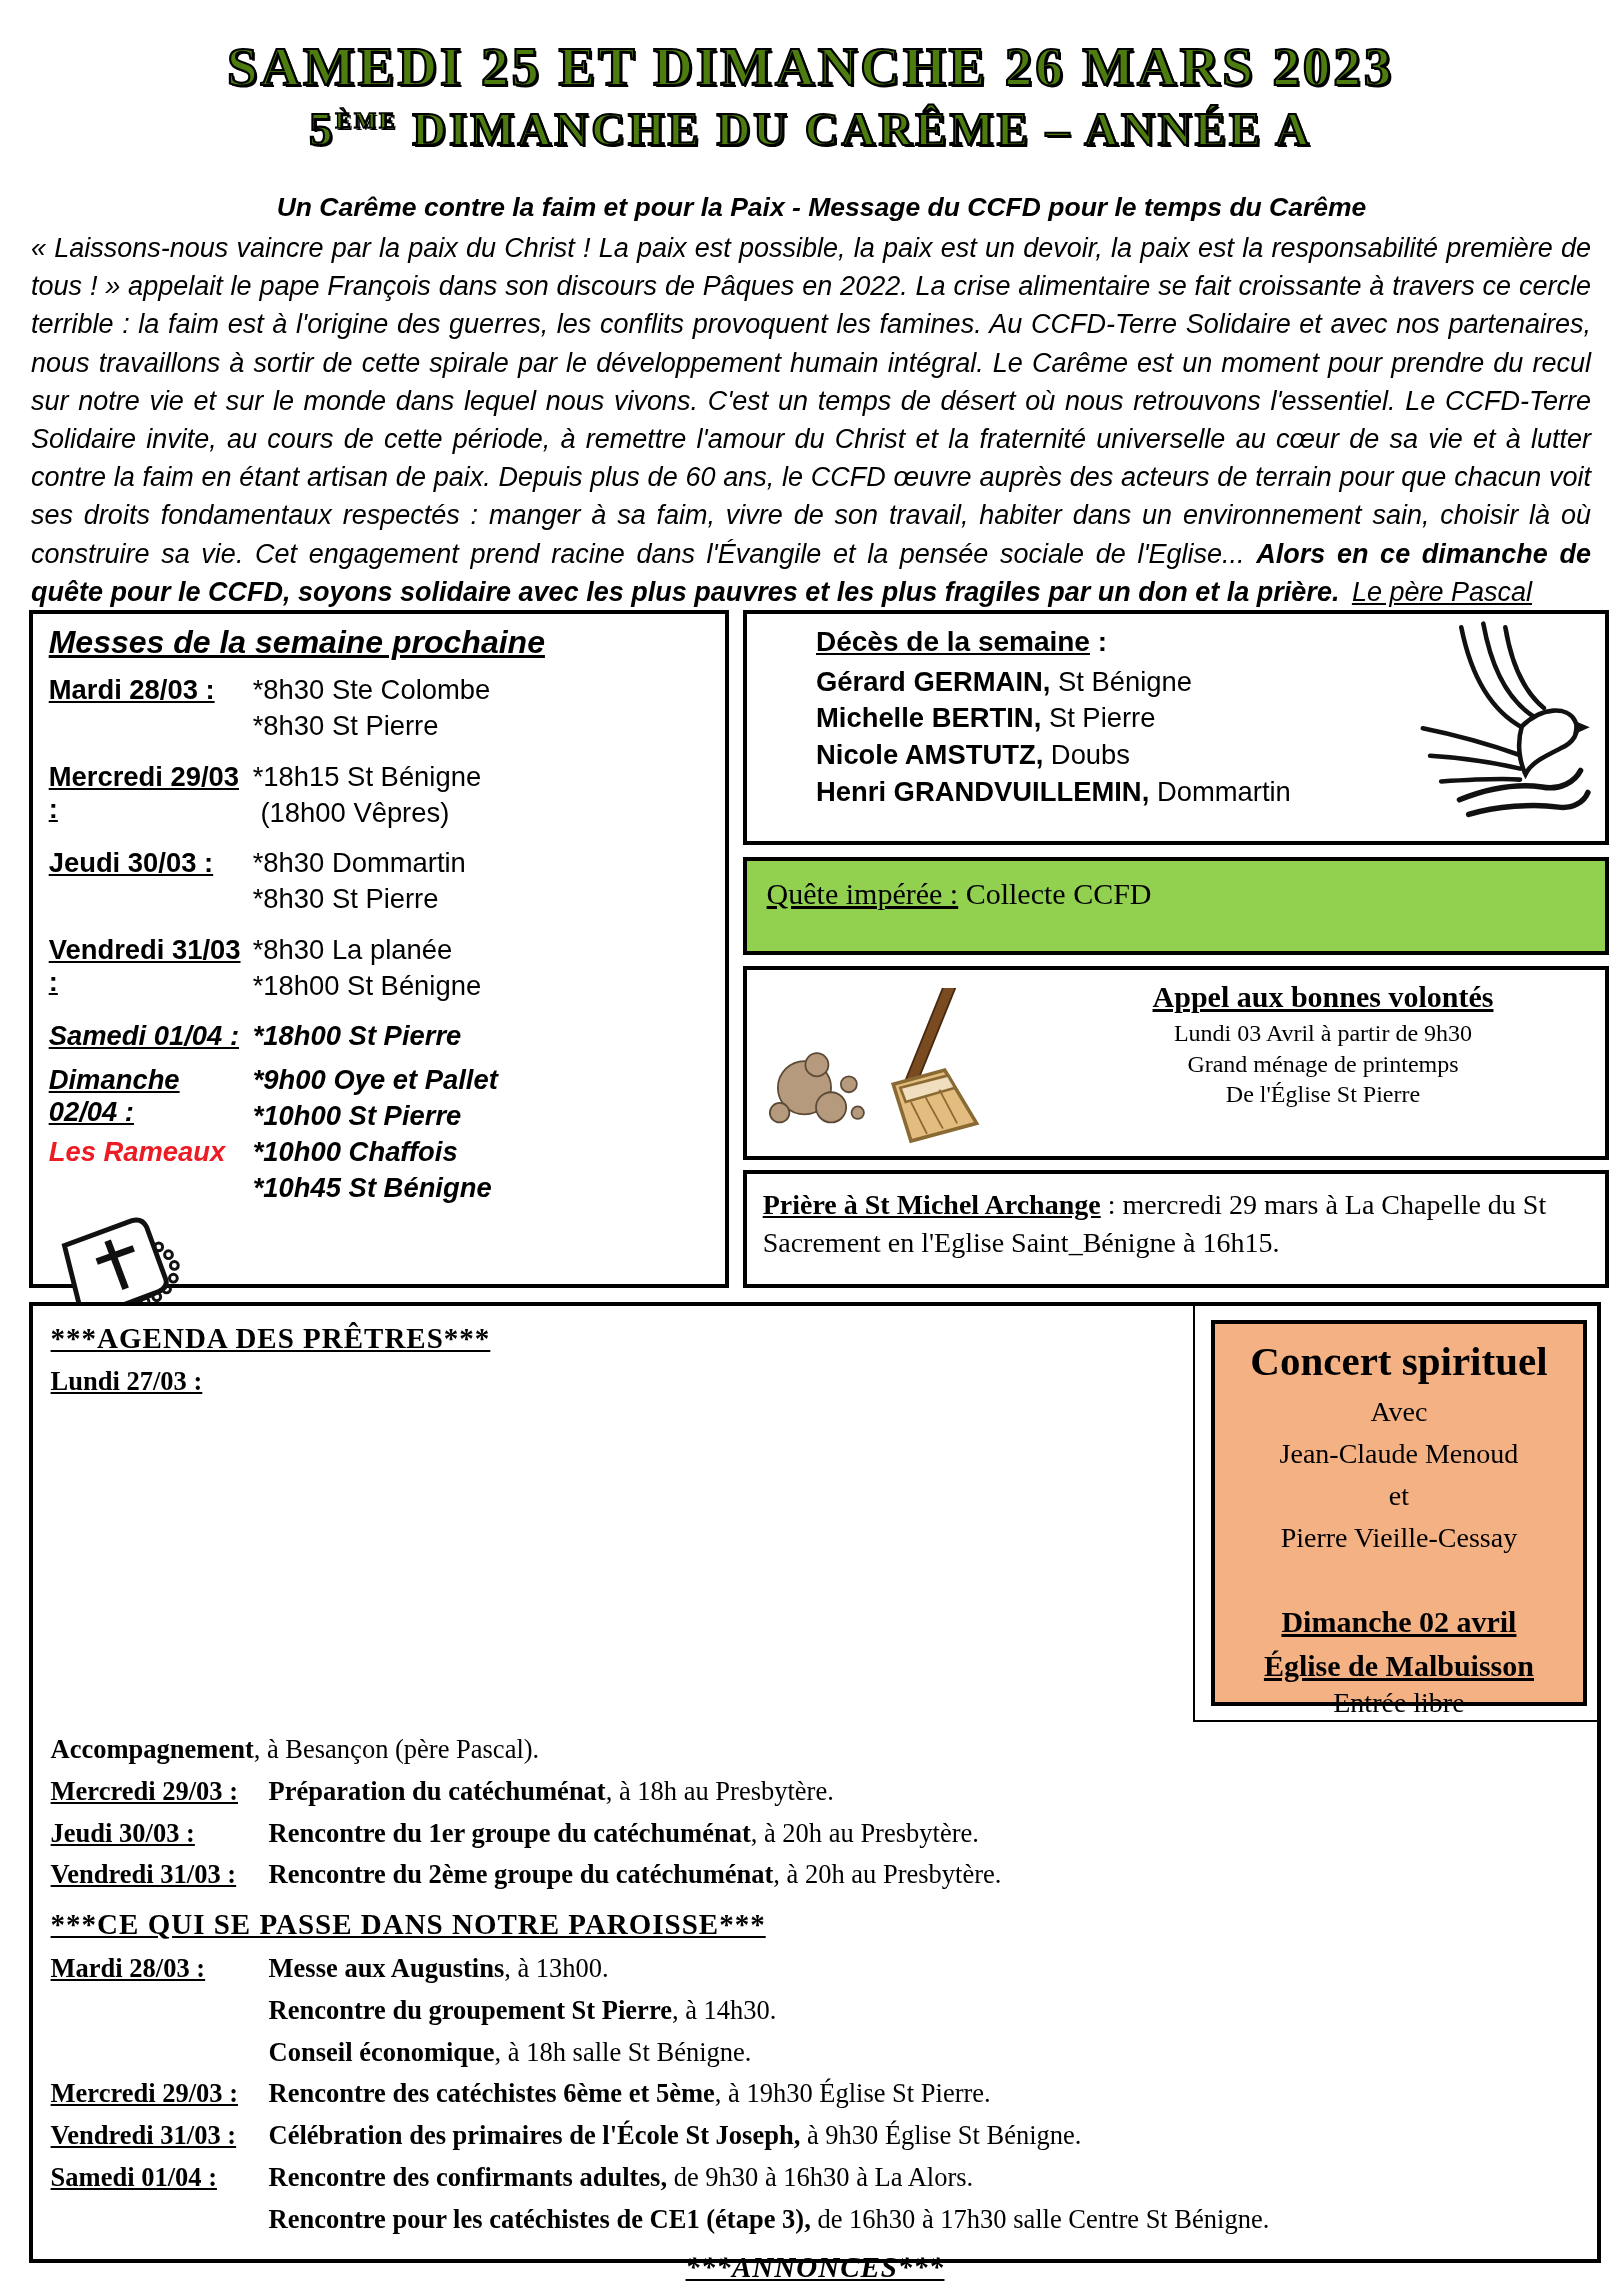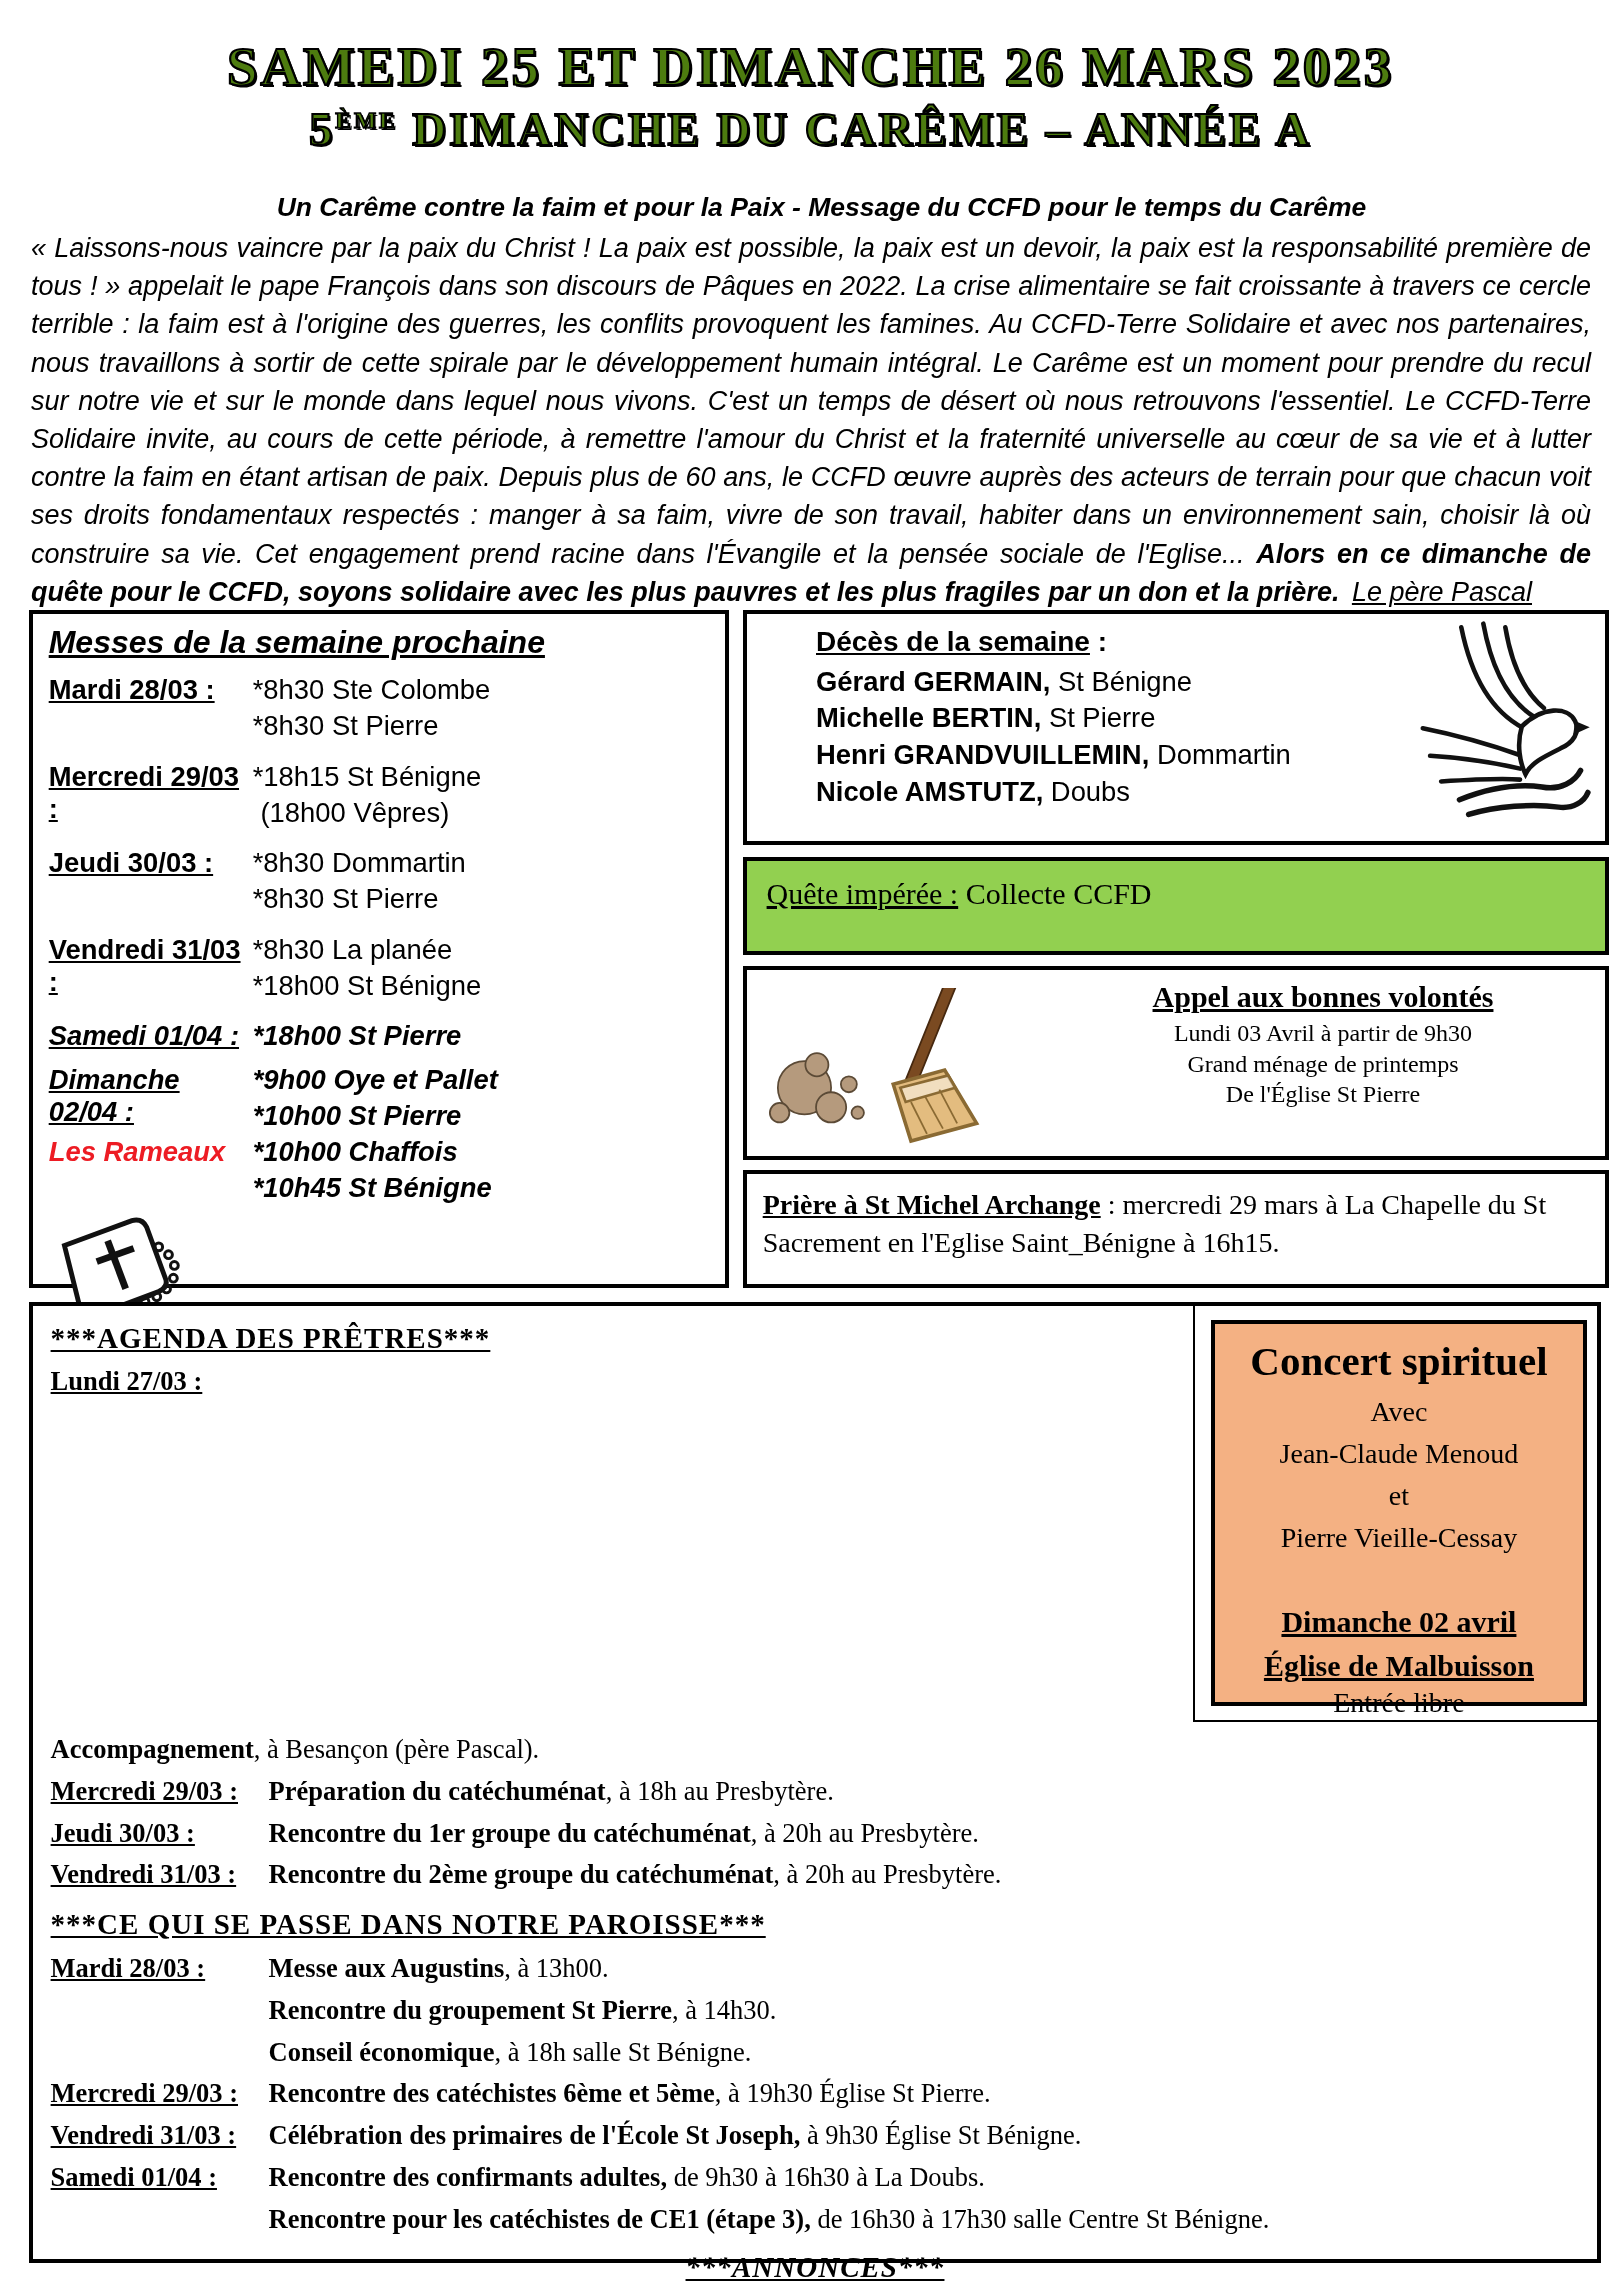--- a/index.html
+++ b/index.html
@@ -195,8 +195,8 @@
   <div class="deces-title"><span class="du">Décès de la semaine</span><span> :</span></div>
   <div class="deces-line"><span class="nm">Gérard GERMAIN,</span><span> St Bénigne</span></div>
   <div class="deces-line"><span class="nm">Michelle BERTIN,</span><span> St Pierre</span></div>
+  <div class="deces-line"><span class="nm">Nicole AMSTUTZ,</span><span> Doubs</span></div>
   <div class="deces-line"><span class="nm">Henri GRANDVUILLEMIN,</span><span> Dommartin</span></div>
-  <div class="deces-line"><span class="nm">Nicole AMSTUTZ,</span><span> Doubs</span></div>
   <span class="deces-dove">
     <svg width="186" height="211" viewBox="0 0 200 230">
       <g fill="none" stroke="#111" stroke-width="5" stroke-linecap="round">

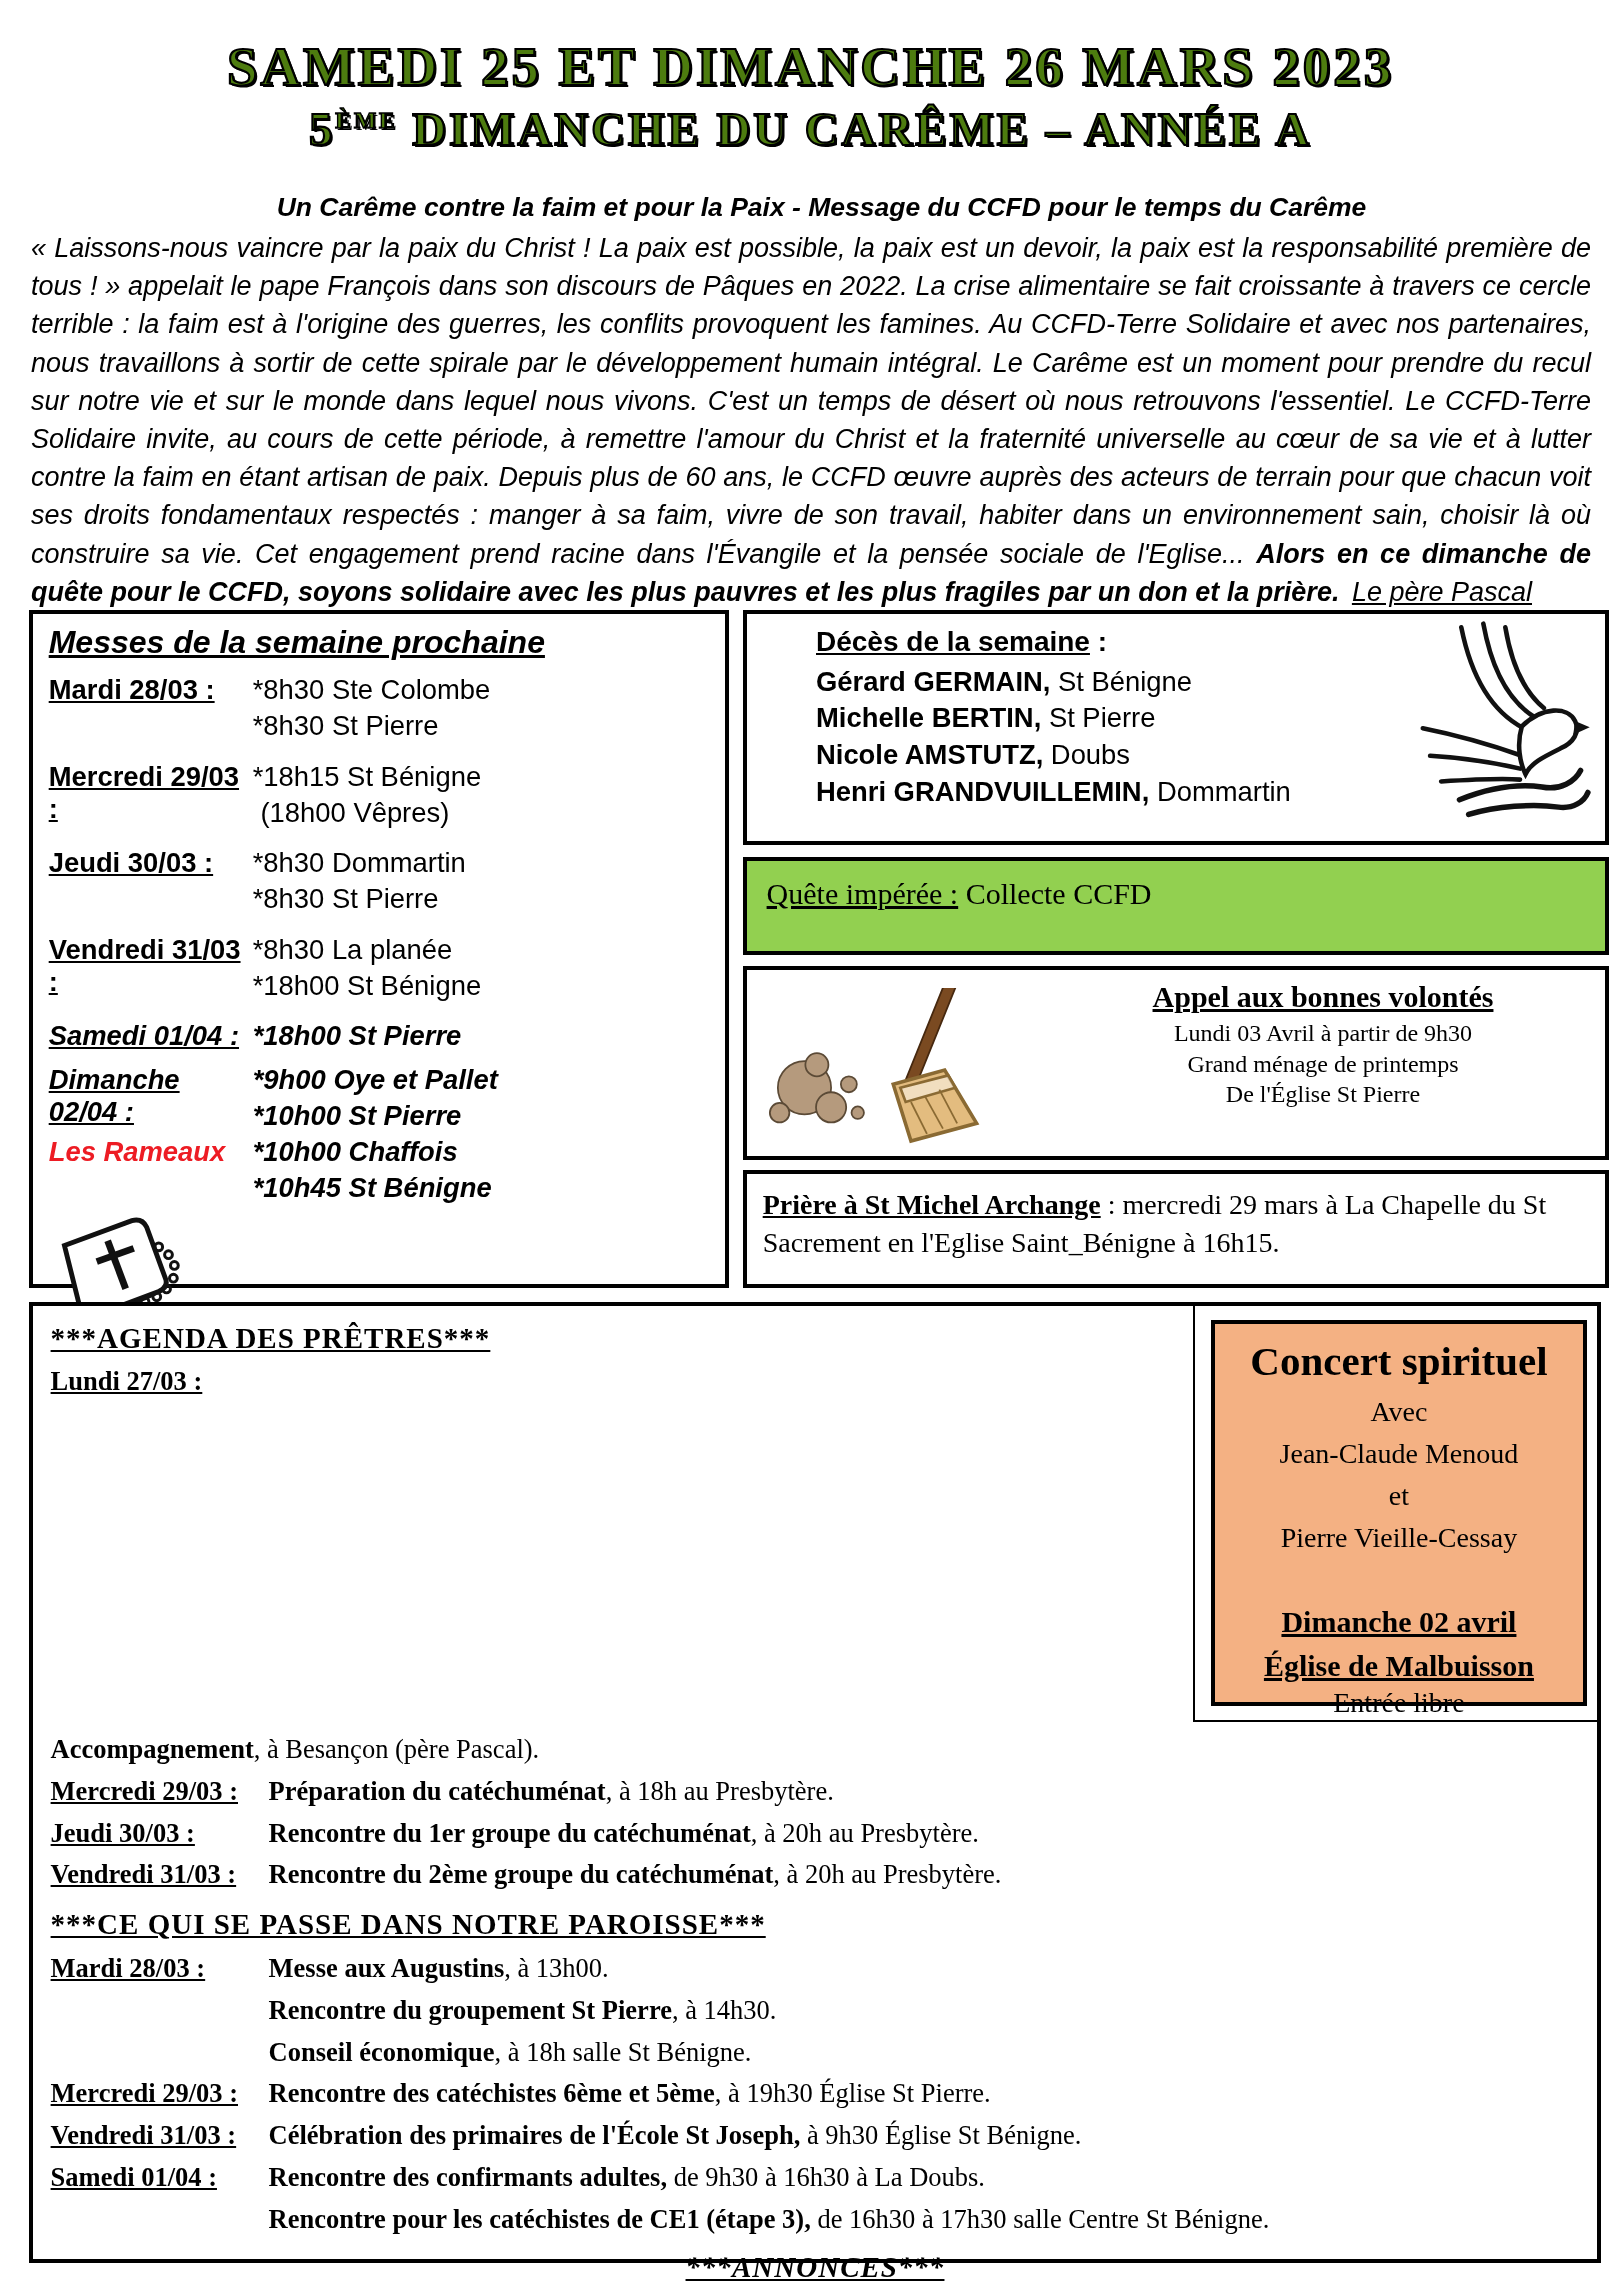--- a/index.html
+++ b/index.html
@@ -284,7 +284,7 @@
   <div class="arow"><span class="aday blank"></span><span class="adesc"><span class="bl">Conseil économique</span><span>, à 18h salle St Bénigne.</span></span></div>
   <div class="arow"><span class="aday">Mercredi 29/03 :</span><span class="adesc"><span class="bl">Rencontre des catéchistes 6ème et 5ème</span><span>, à 19h30 Église St Pierre.</span></span></div>
   <div class="arow"><span class="aday">Vendredi 31/03 :</span><span class="adesc"><span class="bl">Célébration des primaires de l'École St Joseph,</span><span> à 9h30 Église St Bénigne.</span></span></div>
-  <div class="arow"><span class="aday">Samedi 01/04 :</span><span class="adesc"><span class="bl">Rencontre des confirmants adultes,</span><span> de 9h30 à 16h30 à La Doubs.</span></span></div>
+  <div class="arow"><span class="aday">Samedi 01/04 :</span><span class="adesc"><span class="bl">Rencontre des confirmants adultes,</span><span> de 9h30 à 16h30 à La Alors.</span></span></div>
   <div class="arow"><span class="aday blank"></span><span class="adesc" style="width:calc(100% - 225px);"><span class="bl">Rencontre pour les catéchistes de CE1 (étape 3),</span><span> de 16h30 à 17h30 salle Centre St Bénigne.</span></span></div>
 
   <div class="annonces-title">***ANNONCES***</div>

